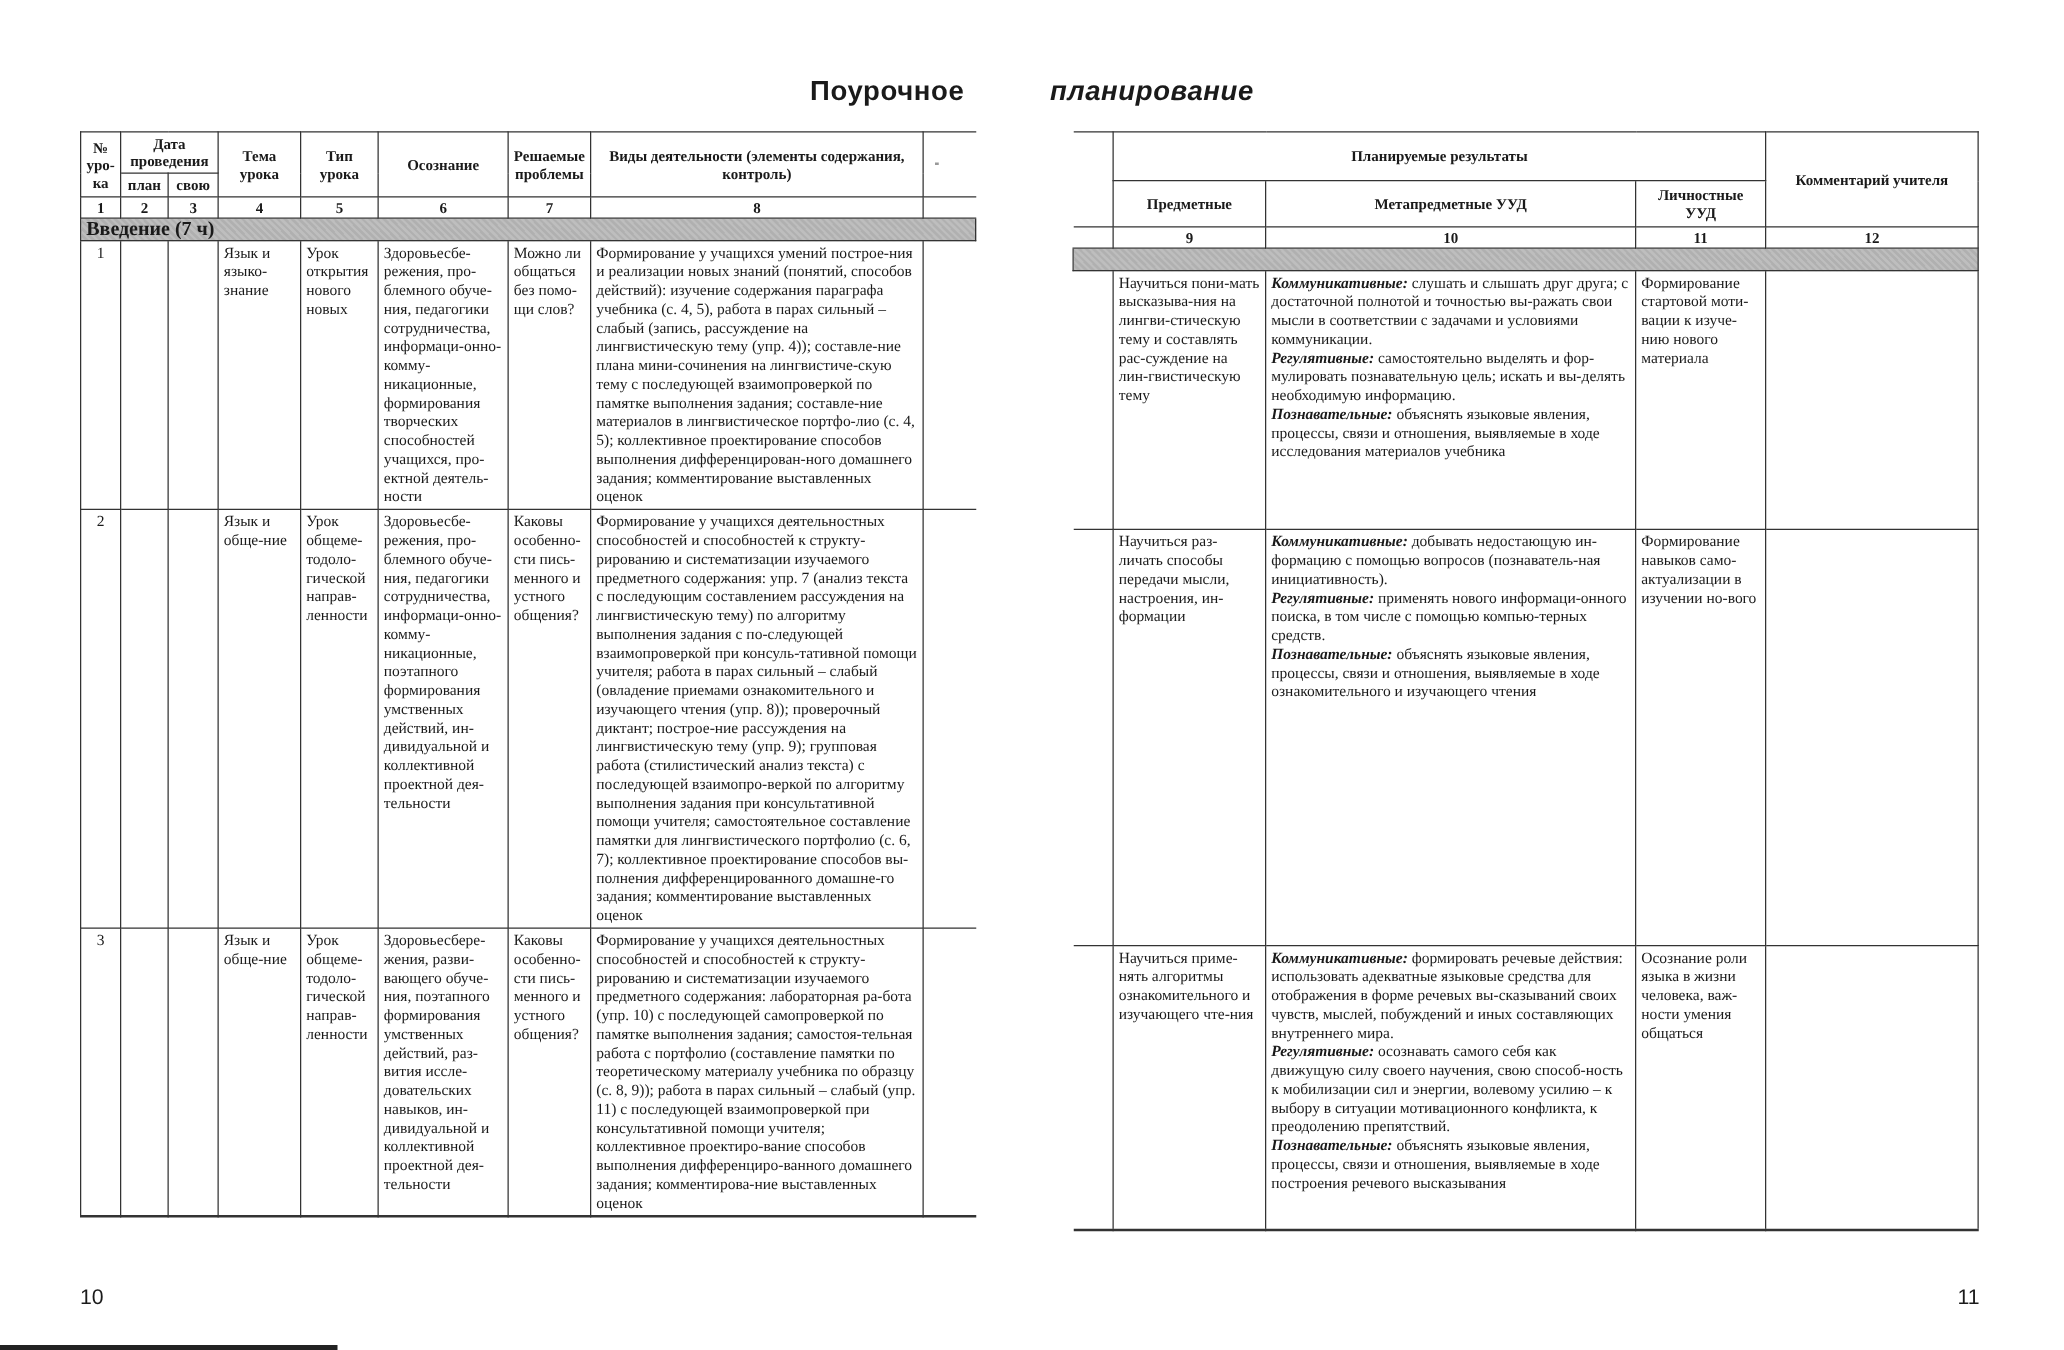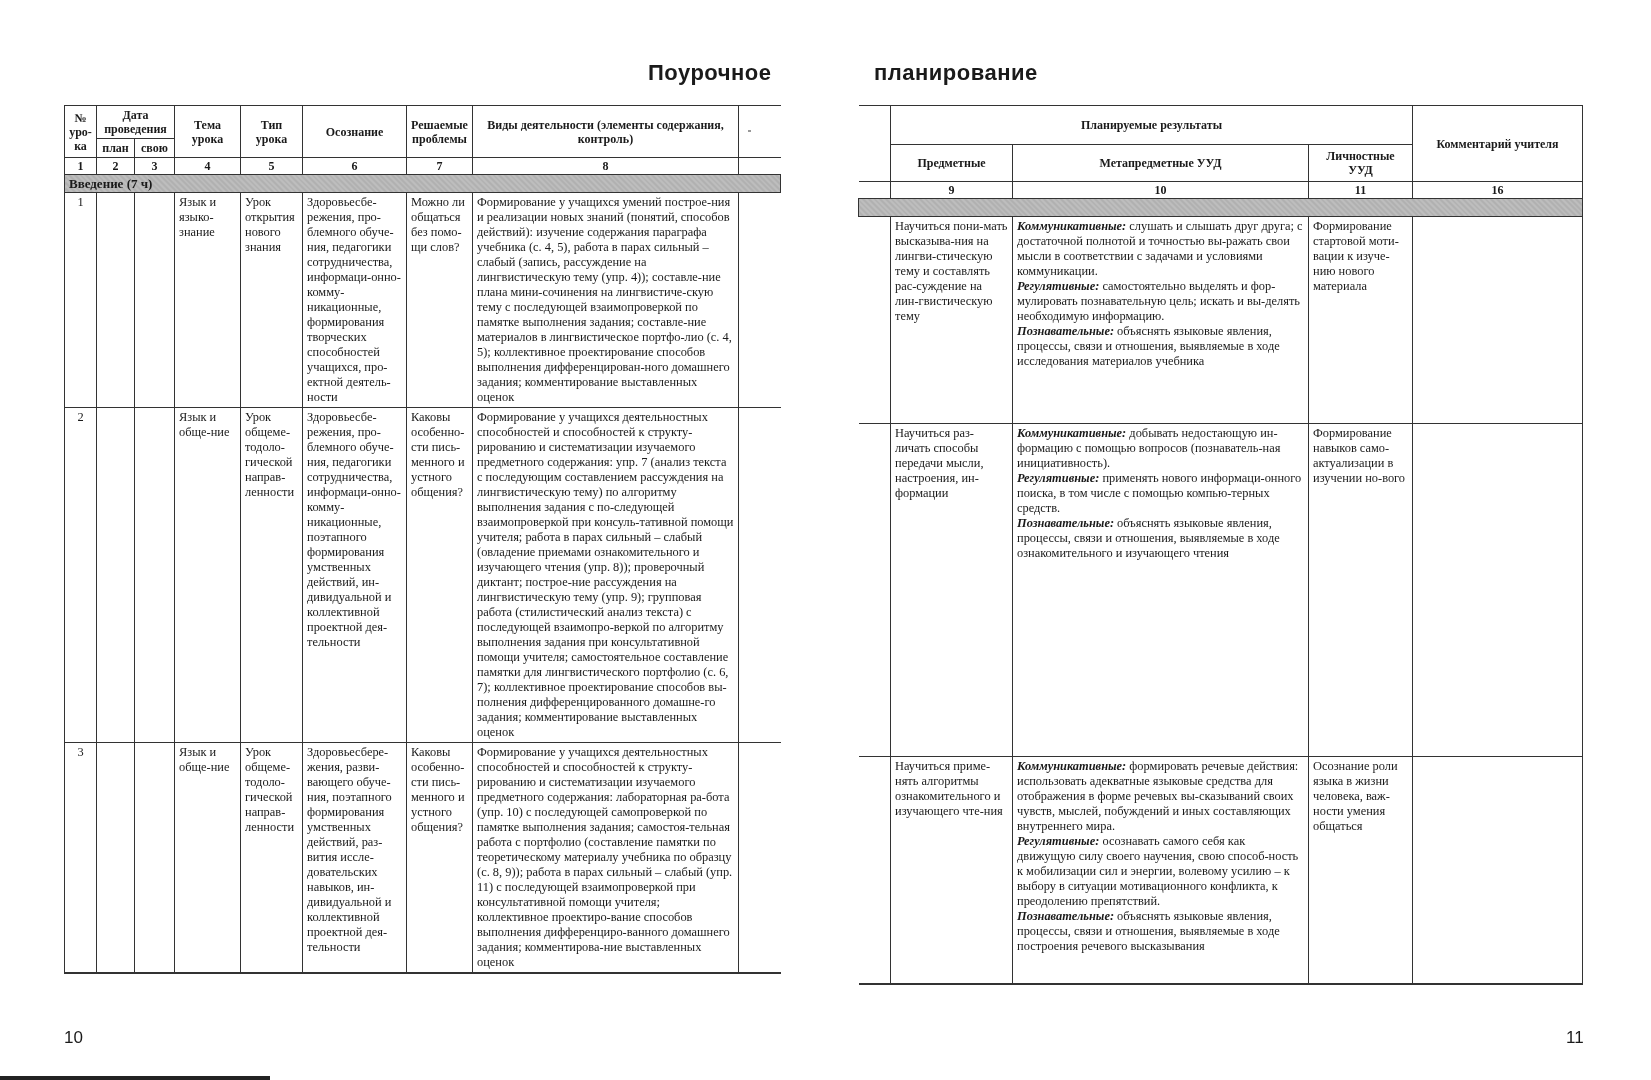--- a/index.html
+++ b/index.html
@@ -7,7 +7,7 @@
          font-family:"Liberation Serif", serif; color:#1a1a1a; }
   .title { position:absolute; top:60px; font-family:"Liberation Sans", sans-serif; font-weight:bold; font-size:22px; letter-spacing:0.5px; }
   .title.left { left:648px; }
-  .title.right { left:874px; }
+  .title.right { left:840px;font-style:italic; }
   .page-num { position:absolute; top:1028px; font-family:"Liberation Sans", sans-serif; font-size:17px; }
   .page-num.left { left:64px; }
   .page-num.right { left:1566px; }

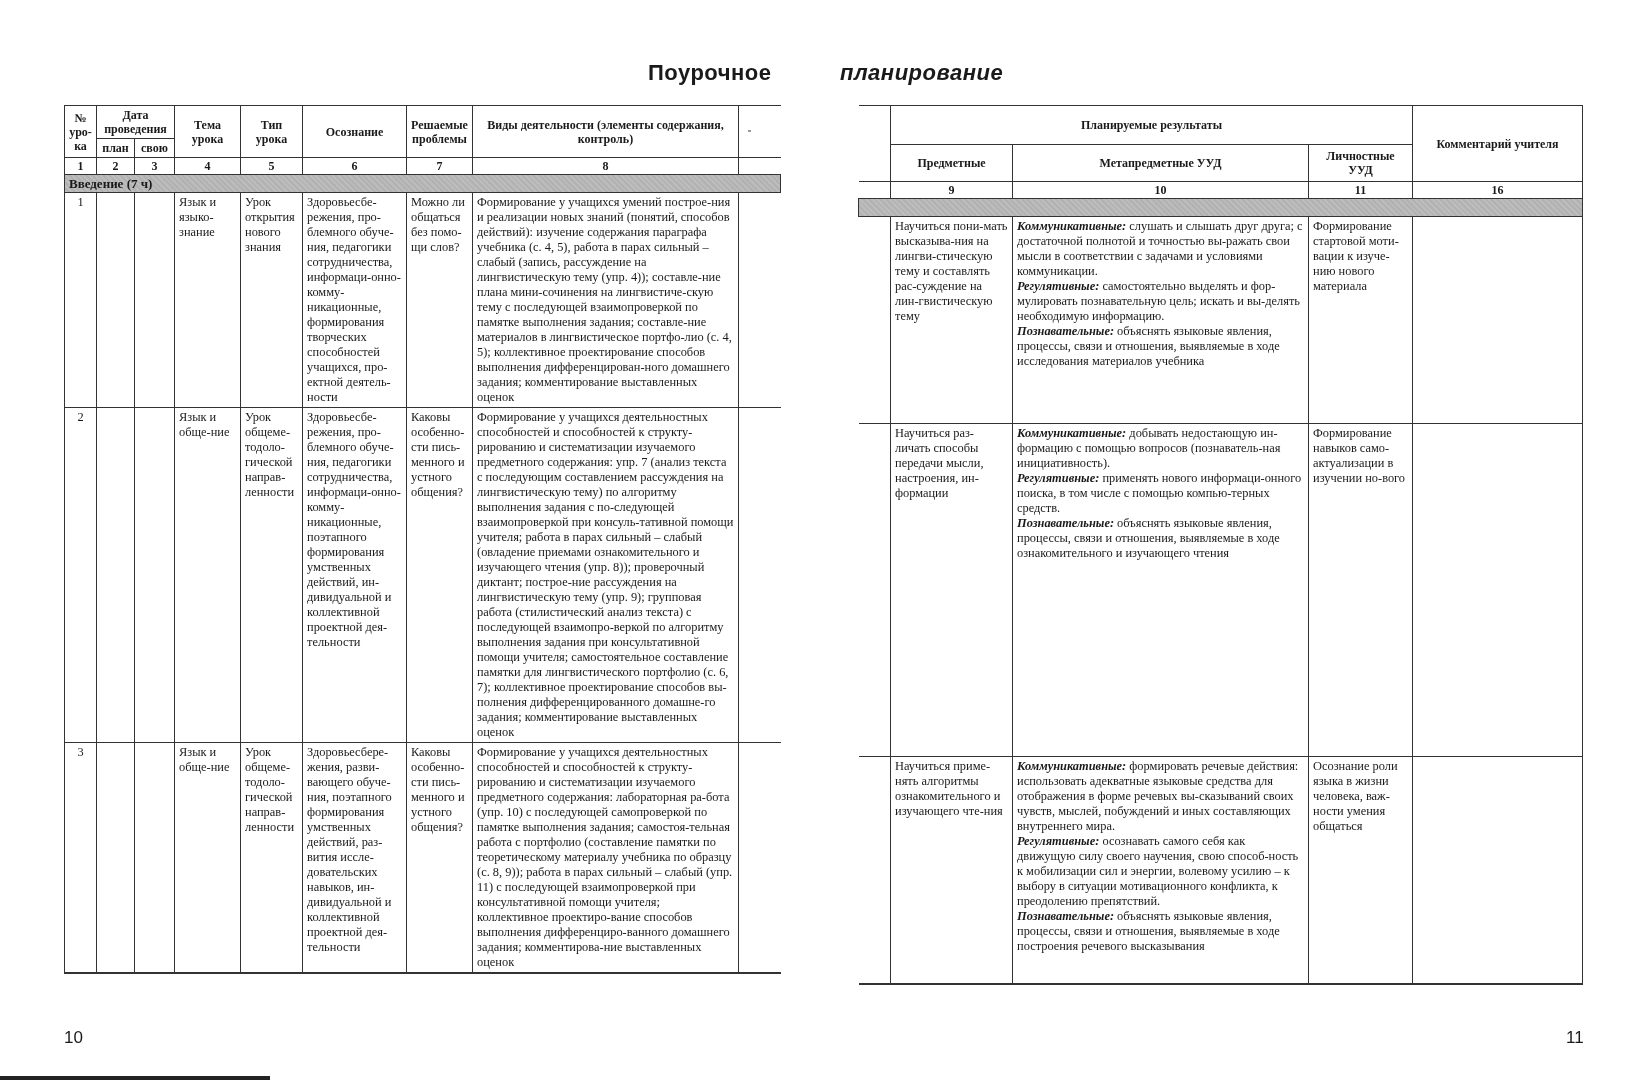--- a/index.html
+++ b/index.html
@@ -18,7 +18,7 @@
   table td, table th { border:1px solid #333; vertical-align:top; padding:2px 4px; word-wrap:break-word; }
   table th { font-weight:bold; font-size:12px; line-height:14px; text-align:center; vertical-align:middle; }
   .num-row th { padding:1px 2px; height:14px; }
-  .section td { background:#b9b9b9; font-weight:bold; font-size:13px; padding:1px 4px; height:14px;
+  .section td { background:#b9b9b9; font-weight:bold; font-size:16px; padding:1px 4px; height:14px;
                 background-image:repeating-linear-gradient(45deg, rgba(255,255,255,0.08) 0 2px, rgba(0,0,0,0.05) 2px 4px); }
   #t-left { left:64px; top:105px; width:716px;font-family:Liberation Serif, serif; }
   #t-right { left:858px; top:105px; width:688px; }

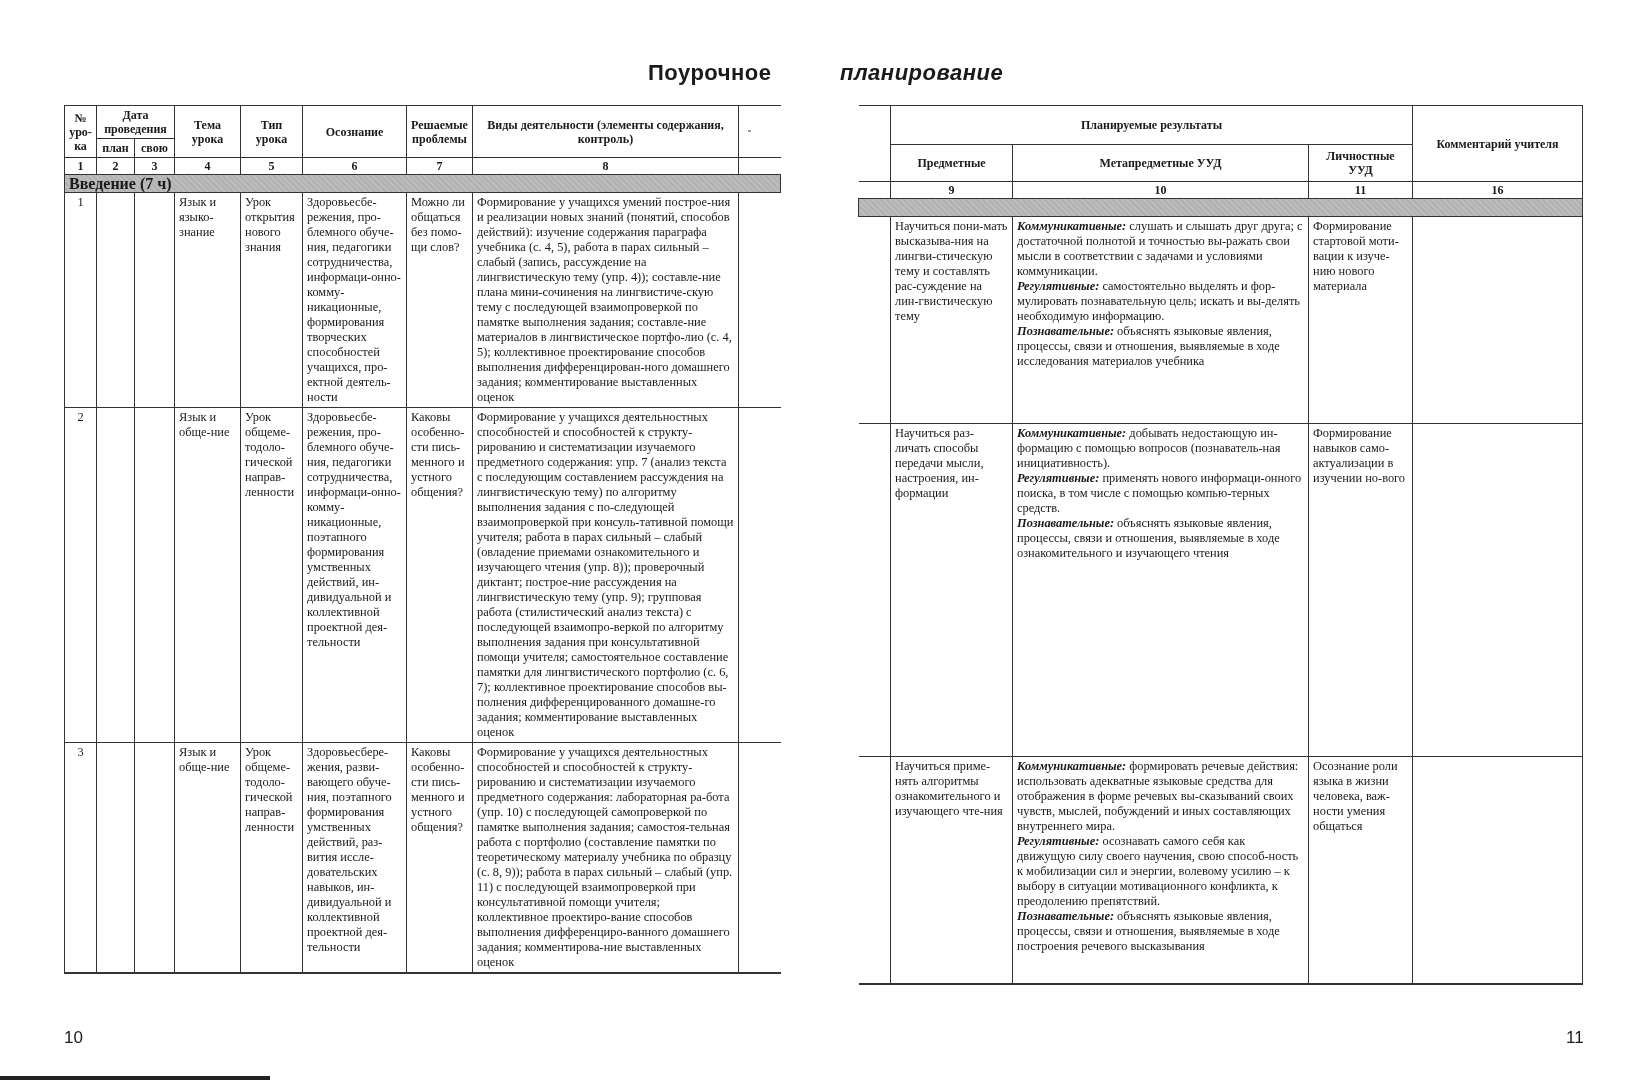--- a/index.html
+++ b/index.html
@@ -140,7 +140,7 @@
       <th>9</th>
       <th>10</th>
       <th>11</th>
-      <th>16</th>
+      <th>12</th>
     </tr>
   </thead>
   <tbody>

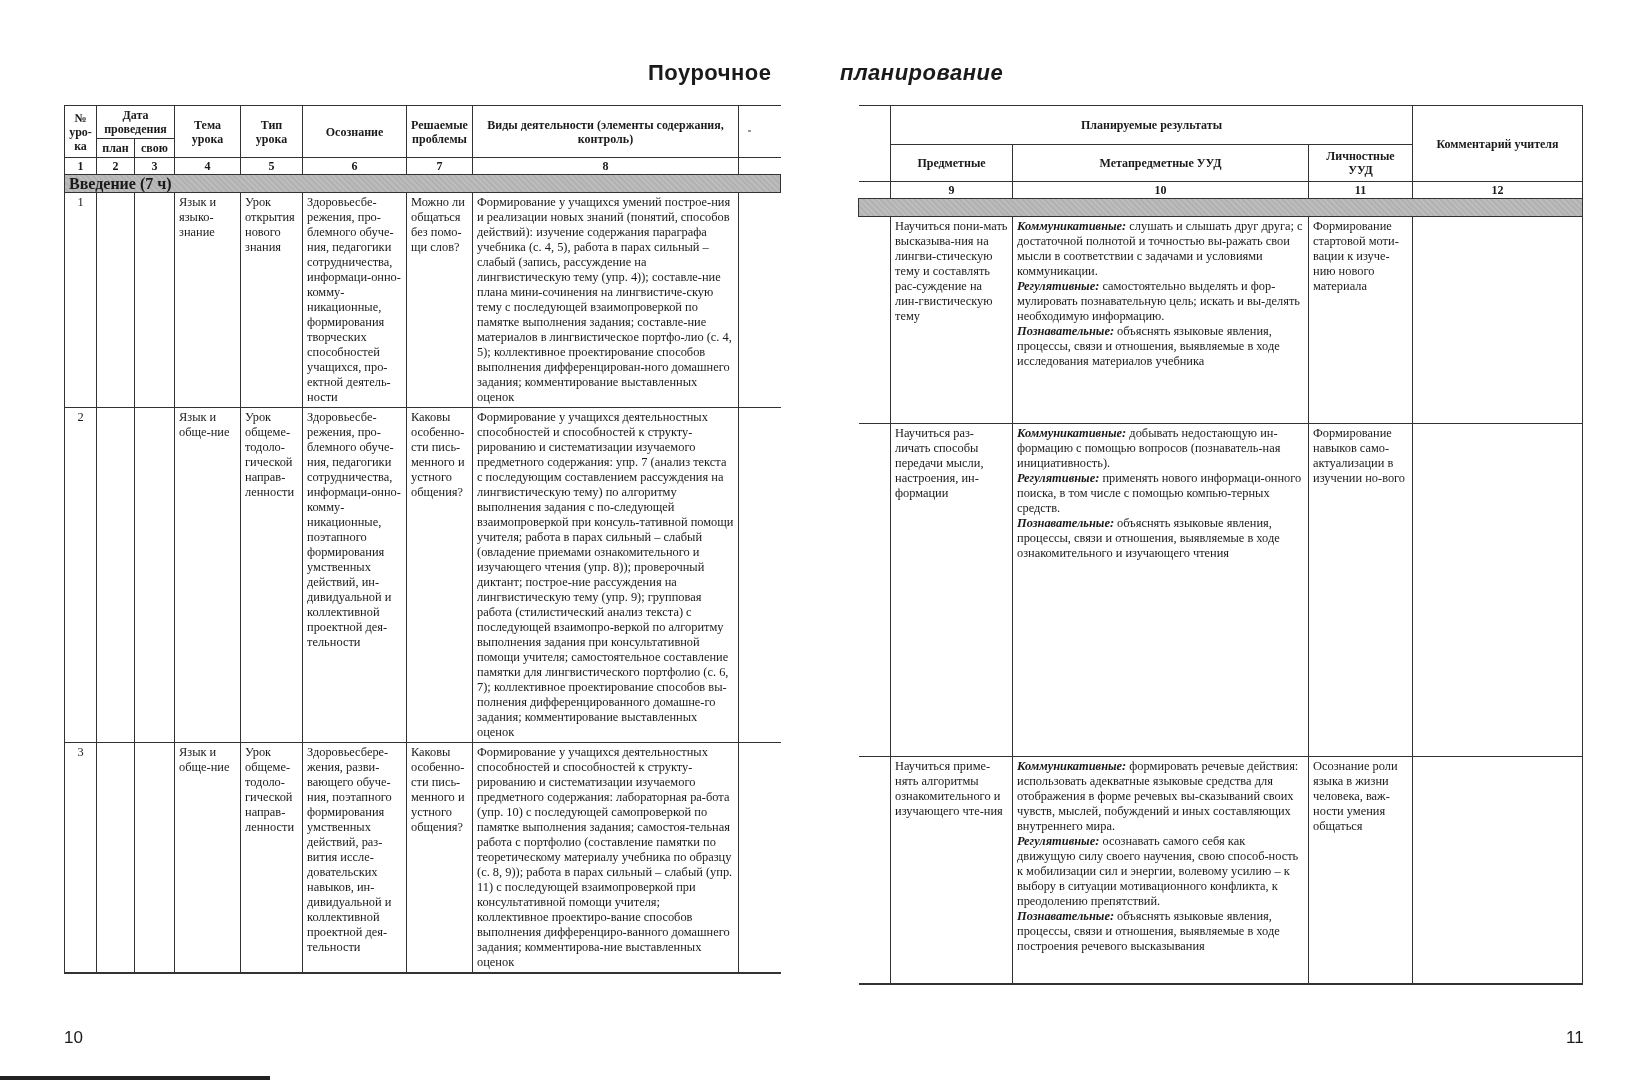--- a/index.html
+++ b/index.html
@@ -85,7 +85,7 @@
       <td></td>
       <td></td>
       <td>Язык и языко-знание</td>
-      <td>Урок открытия нового знания</td>
+      <td>Урок открытия нового новых</td>
       <td>Здоровьесбе-режения, про-блемного обуче-ния, педагогики сотрудничества, информаци-онно-комму-никационные, формирования творческих способностей учащихся, про-ектной деятель-ности</td>
       <td>Можно ли общаться без помо-щи слов?</td>
       <td>Формирование у учащихся умений построе-ния и реализации новых знаний (понятий, способов действий): изучение содержания параграфа учебника (с. 4, 5), работа в парах сильный – слабый (запись, рассуждение на лингвистическую тему (упр. 4)); составле-ние плана мини-сочинения на лингвистиче-скую тему с последующей взаимопроверкой по памятке выполнения задания; составле-ние материалов в лингвистическое портфо-лио (с. 4, 5); коллективное проектирование способов выполнения дифференцирован-ного домашнего задания; комментирование выставленных оценок</td>

